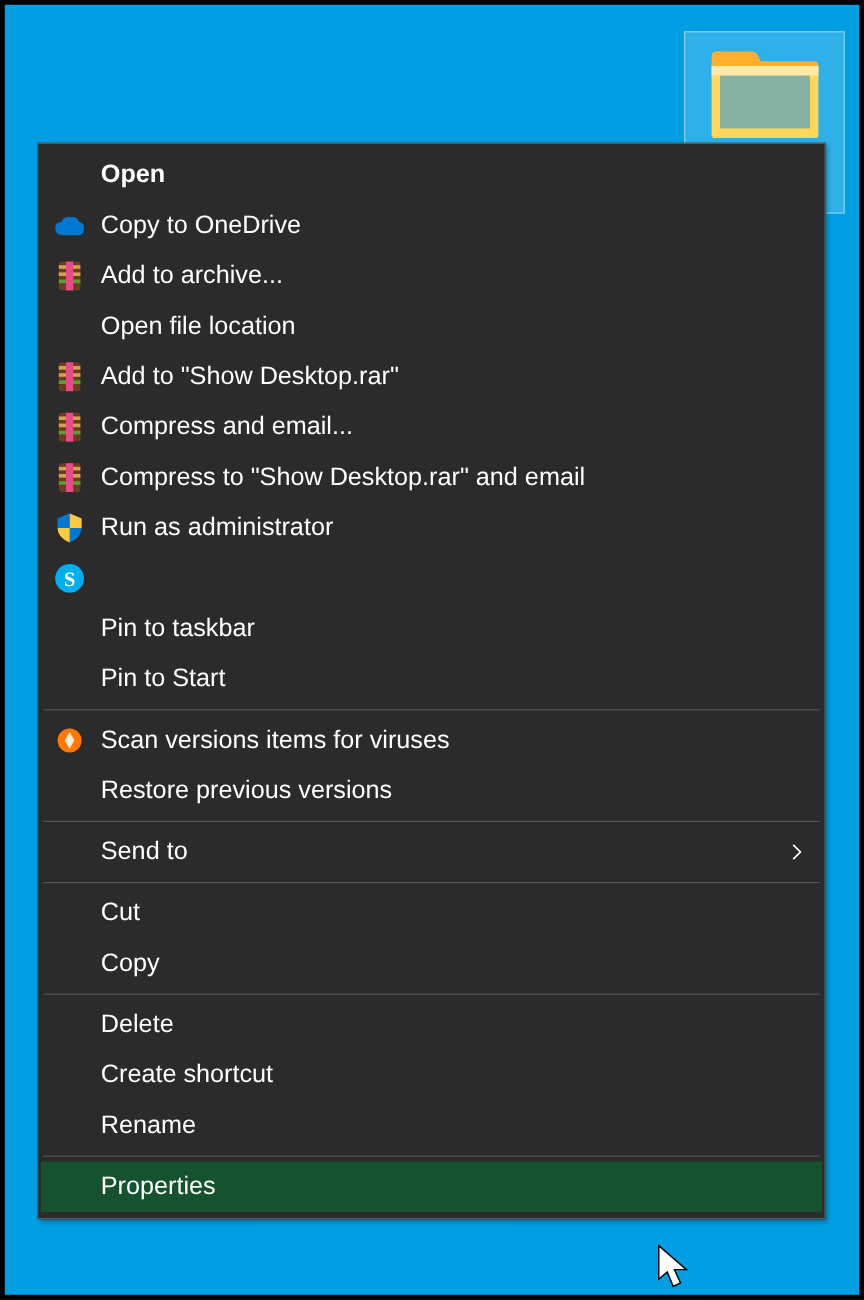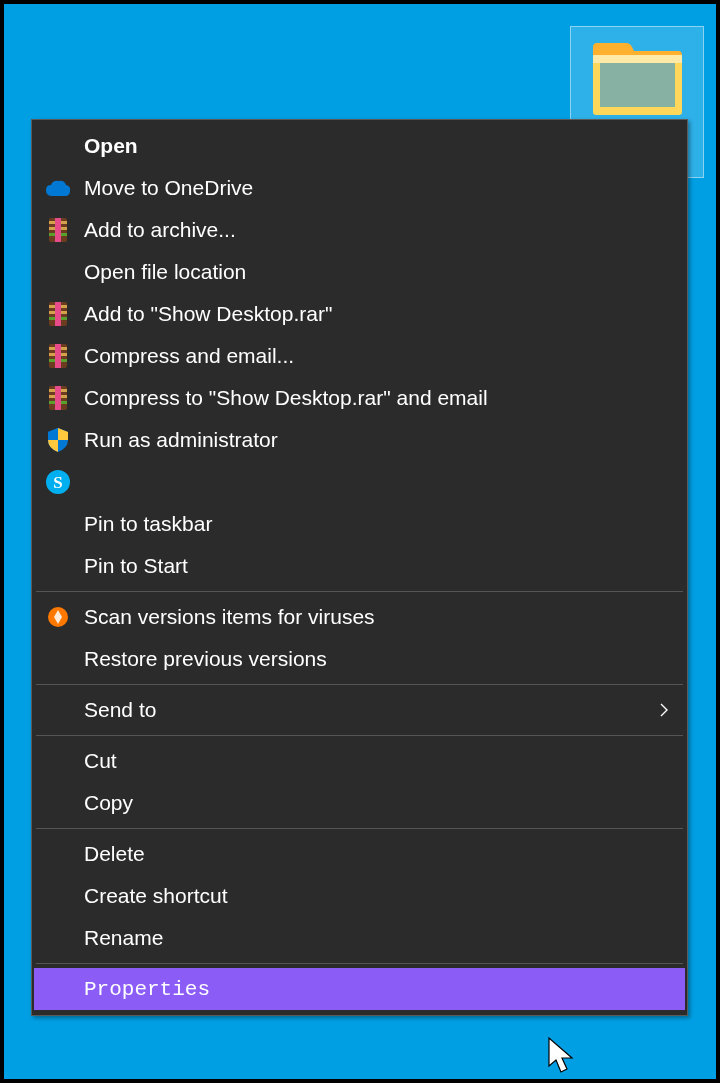--- a/index.html
+++ b/index.html
@@ -129,7 +129,7 @@
           <path d="M7 17 Q1 17 1 11 Q1 6 6 6 Q8 1 14 2 Q19 1 21 6 Q26 7 25 12 Q25 17 20 17 Z" fill="#0078d4"></path>
         </svg>
       </span>
-      <span class="menu-label">Move to OneDrive</span>
+      <span class="menu-label">Copy to OneDrive</span>
     </div>
 
     <div class="menu-item">

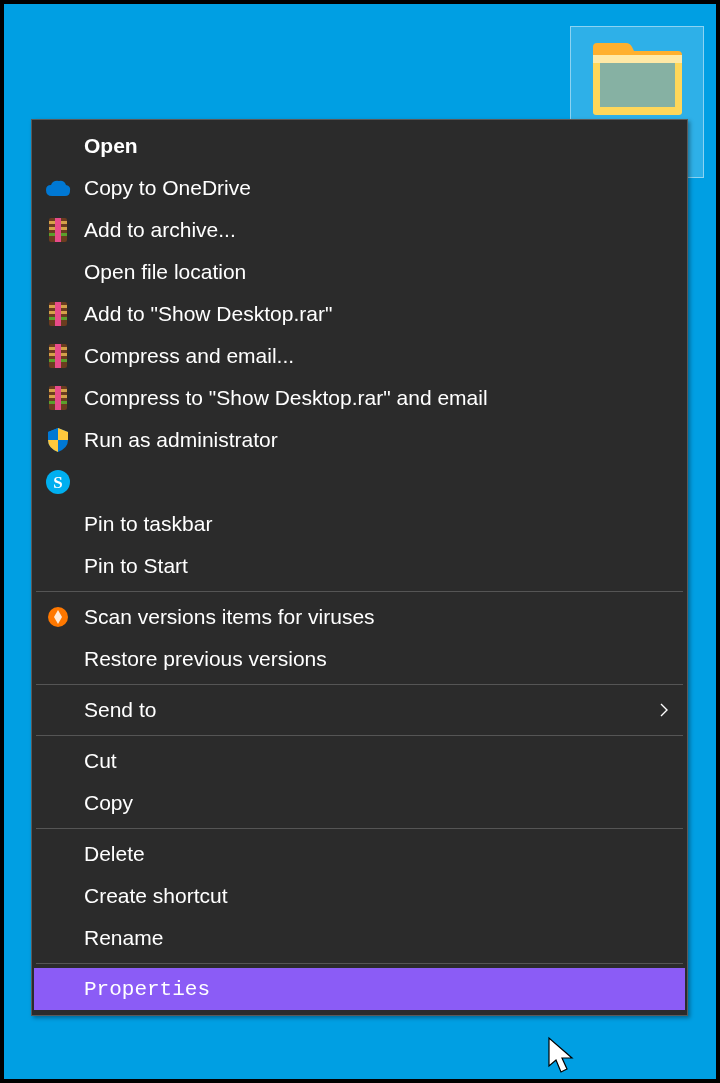--- a/index.html
+++ b/index.html
@@ -65,8 +65,7 @@
       font-weight: 700;
     }
     .menu-item.hover {
-      background: #8b5cf6;
-      font-family: Liberation Mono, monospace;
+      background: #14532d;
     }
     .menu-icon-slot {
       width: 40px;

